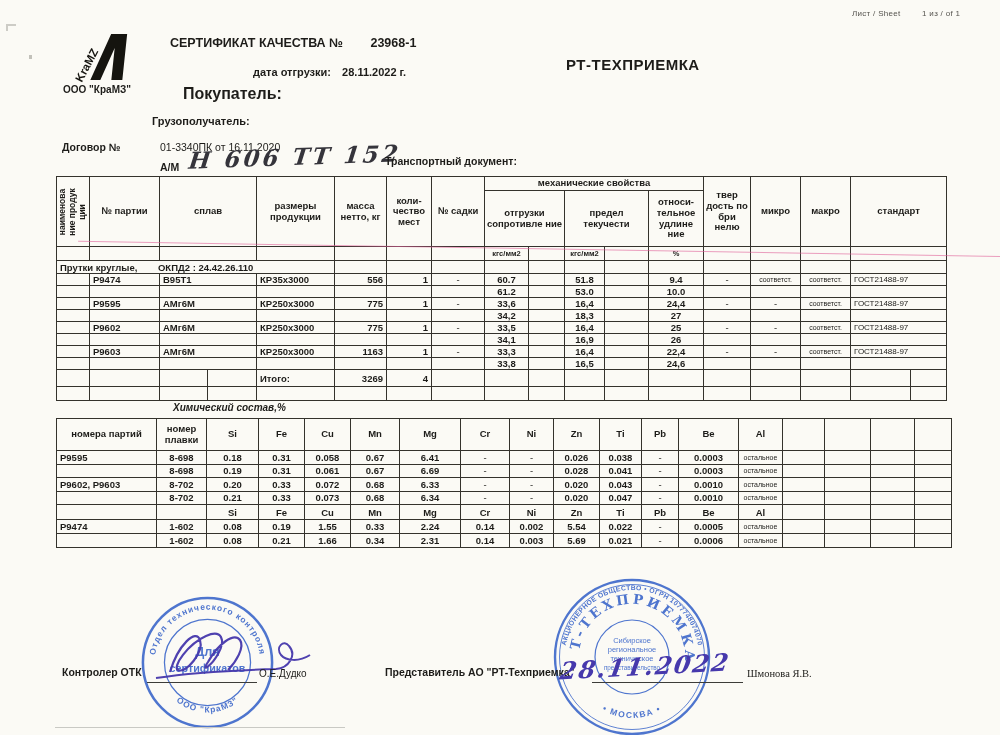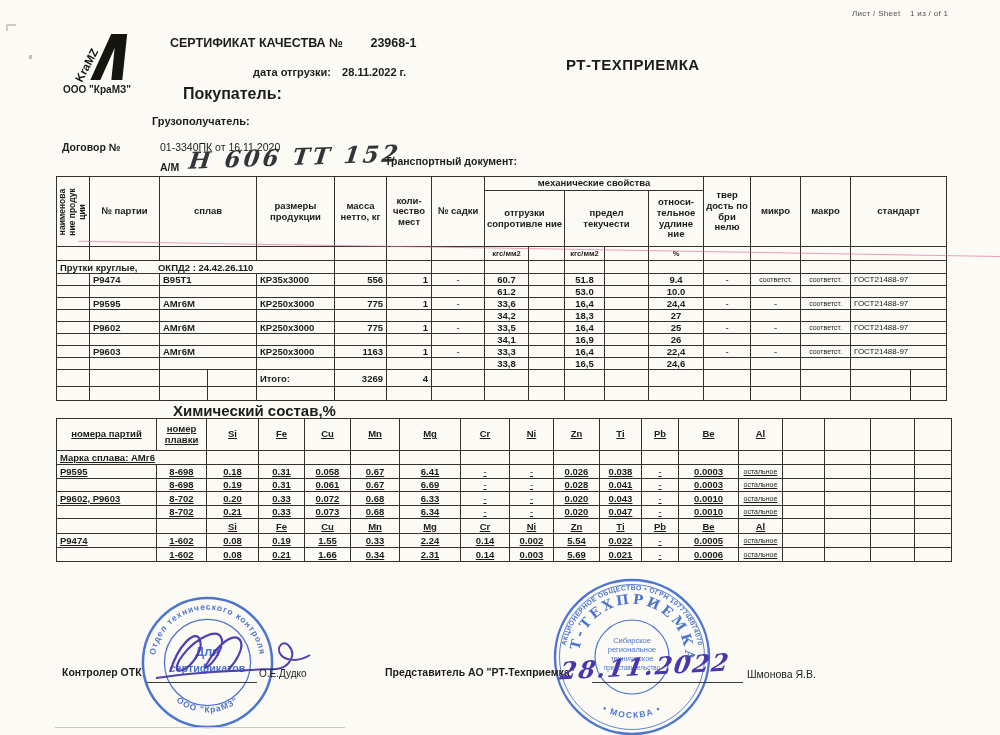--- a/index.html
+++ b/index.html
@@ -36,7 +36,7 @@
 
   <div class="abs" style="left:852px;top:9px;font-size:8px;color:#55534e;letter-spacing:.3px;">
     <span>Лист / Sheet</span>
-    <span style="margin-left:7px;">1 из / of  1</span>
+    <span style="margin-left:19px;">1 из / of  1</span>
   </div>
 
   <svg class="abs" style="left:62px;top:26px;" width="76" height="62" viewBox="0 0 76 62">

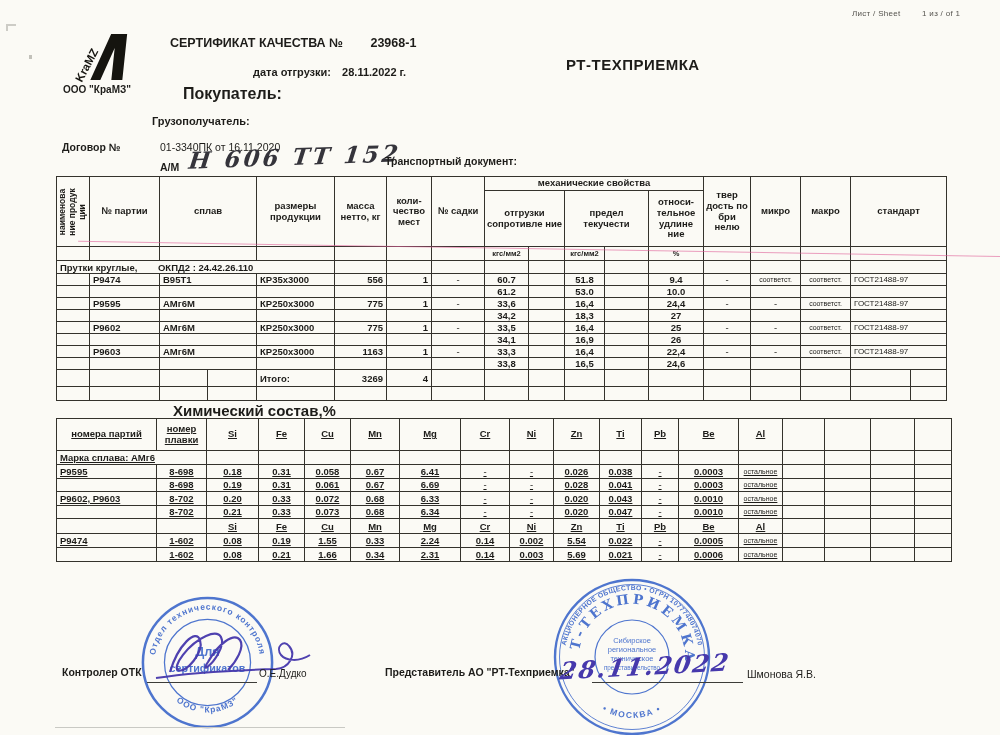--- a/index.html
+++ b/index.html
@@ -337,7 +337,7 @@
 
   <div class="pinkline" style="left:78px;top:256px;width:922px;transform:rotate(0.95deg);transform-origin:100% 0;"></div>
 
-  <div class="abs b" style="left:173px;top:402px;font-size:15px;">Химический состав,%</div>
+  <div class="abs b" style="left:173px;top:402px;font-size:10px;font-style:italic;">Химический состав,%</div>
 
   <table class="doc-table" style="left:56px;top:418px;width:885px;text-decoration:underline;">
     <colgroup>

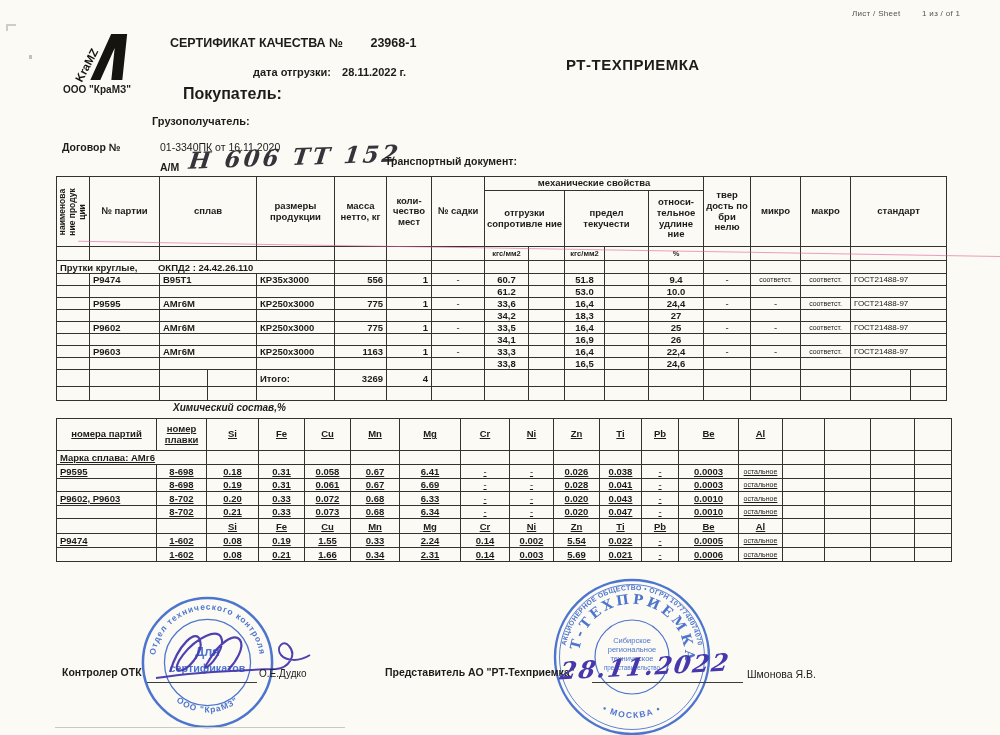--- a/index.html
+++ b/index.html
@@ -339,7 +339,7 @@
 
   <div class="abs b" style="left:173px;top:402px;font-size:10px;font-style:italic;">Химический состав,%</div>
 
-  <table class="doc-table" style="left:56px;top:418px;width:885px;text-decoration:underline;">
+  <table class="doc-table" style="left:56px;top:418px;width:885px;">
     <colgroup>
       <col style="width:100px">
         <col style="width:50px">

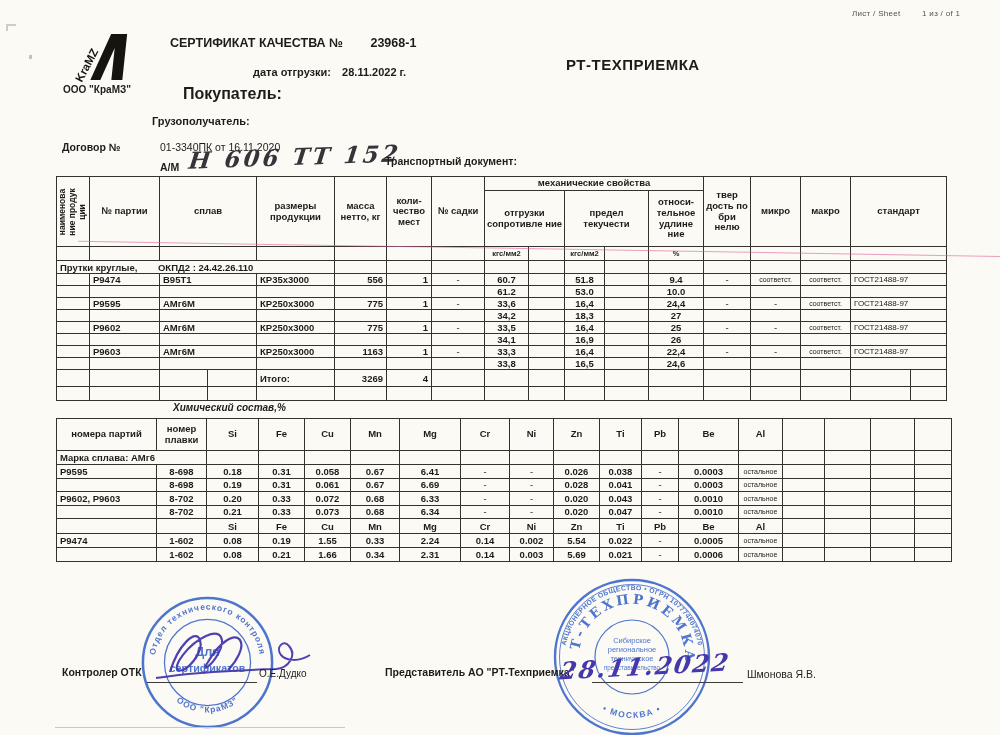--- a/index.html
+++ b/index.html
@@ -381,25 +381,6 @@
           <td></td>
           <td></td>
     </tr>
-    <tr style="height:14px">
-      <td class="l" colspan="2">Марка сплава: АМг6</td>
-      <td></td>
-          <td></td>
-          <td></td>
-          <td></td>
-          <td></td>
-          <td></td>
-          <td></td>
-          <td></td>
-          <td></td>
-          <td></td>
-          <td></td>
-          <td></td>
-          <td></td>
-          <td></td>
-          <td></td>
-          <td></td>
-    </tr>
     <tr style="height:13.5px">
       <td class="l">Р9595</td>
       <td class="c">8-698</td>

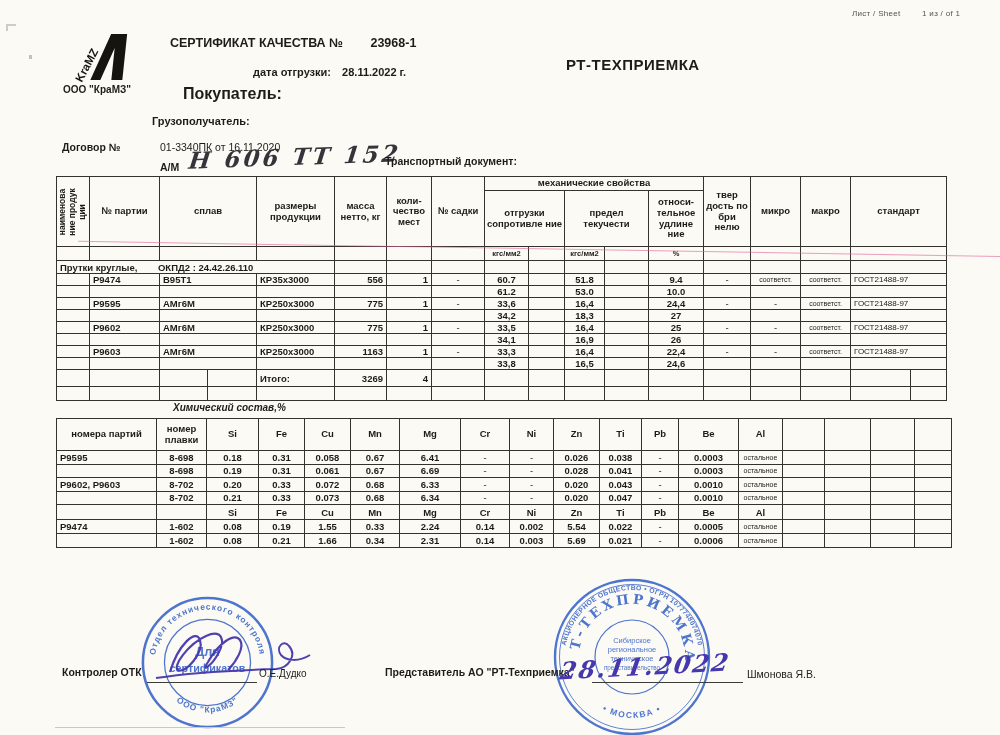--- a/index.html
+++ b/index.html
@@ -578,7 +578,7 @@
   <div class="abs lbl" style="left:385px;top:666px;">Представитель АО "РТ-Техприемка"</div>
   <div class="line" style="left:592px;top:682px;width:151px;"></div>
   <div class="hand ink" style="left:560px;top:652px;font-size:24px;letter-spacing:2px;transform:rotate(-3deg) skewX(-12deg);">28.11.2022</div>
-  <div class="abs" style="left:747px;top:668px;font-size:10.5px;">Шмонова Я.В.</div>
+  <div class="abs" style="left:747px;top:668px;font-size:10.5px;font-family:Liberation Serif, serif;">Шмонова Я.В.</div>
 
   <div class="abs" style="left:55px;top:727px;width:290px;border-top:1px solid #c9c9c4;"></div>
 

